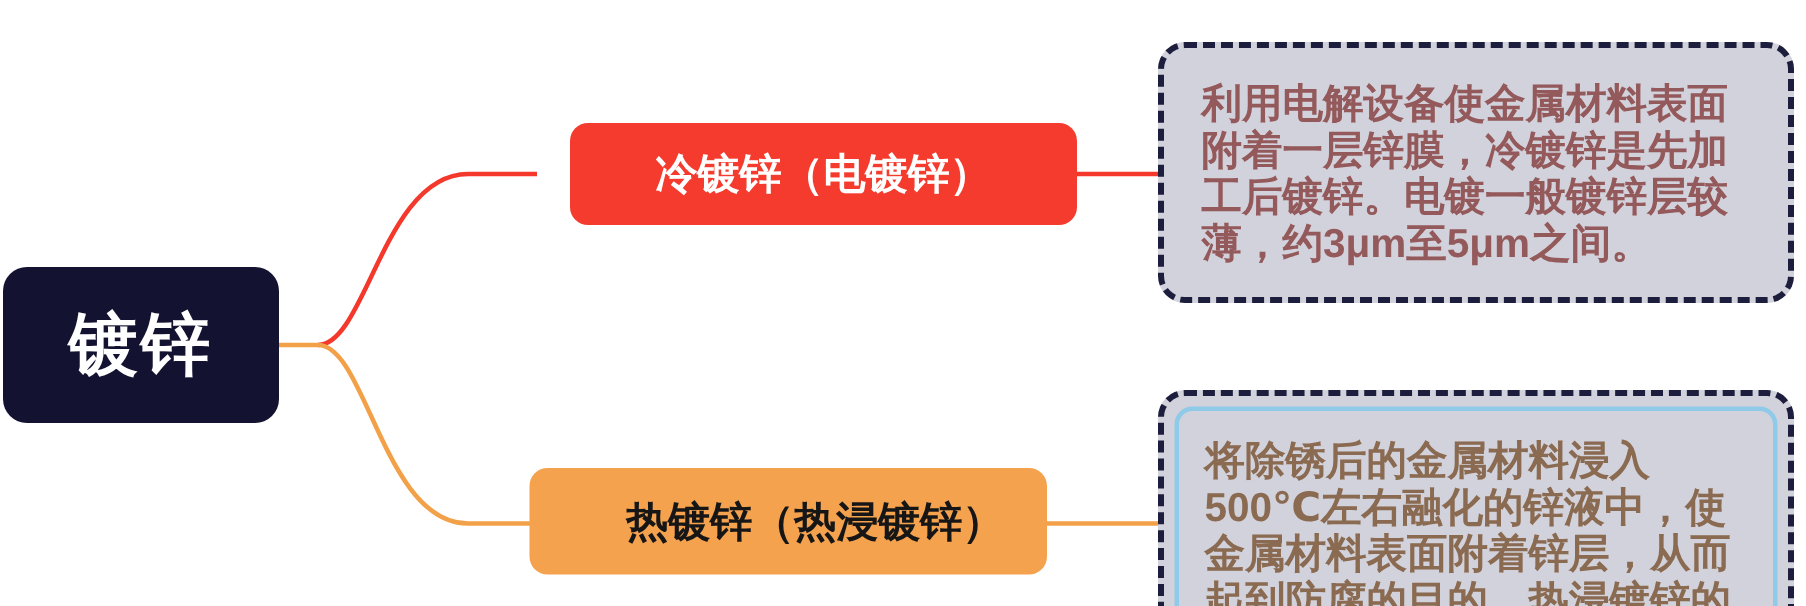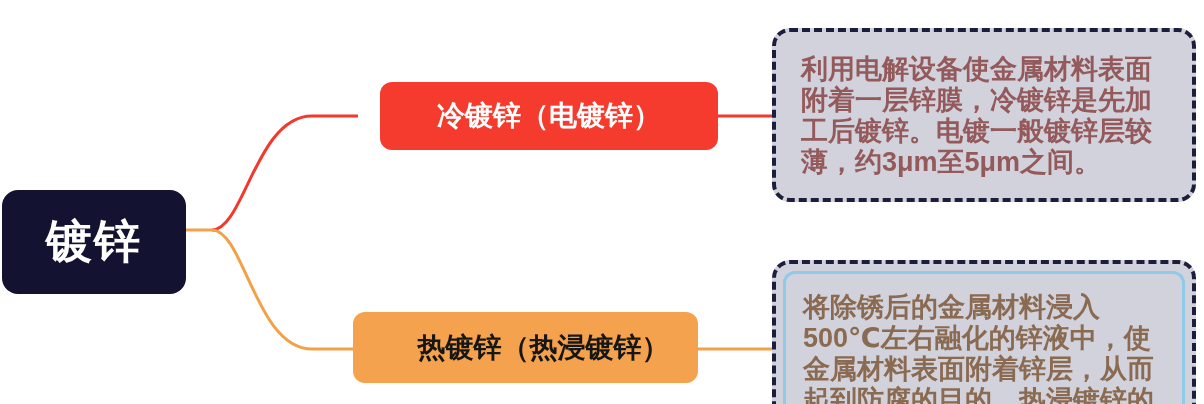--- a/index.html
+++ b/index.html
@@ -17,7 +17,7 @@
     box-sizing:border-box;font-weight:bold;text-align:center;
   }
   .root-node{
-    left:2px;top:190px;width:184px;height:104px;
+    left:2px;top:178px;width:184px;height:104px;
     background:#131230;color:#ffffff;
     border-radius:16px;font-size:46px;letter-spacing:2px;
   }

